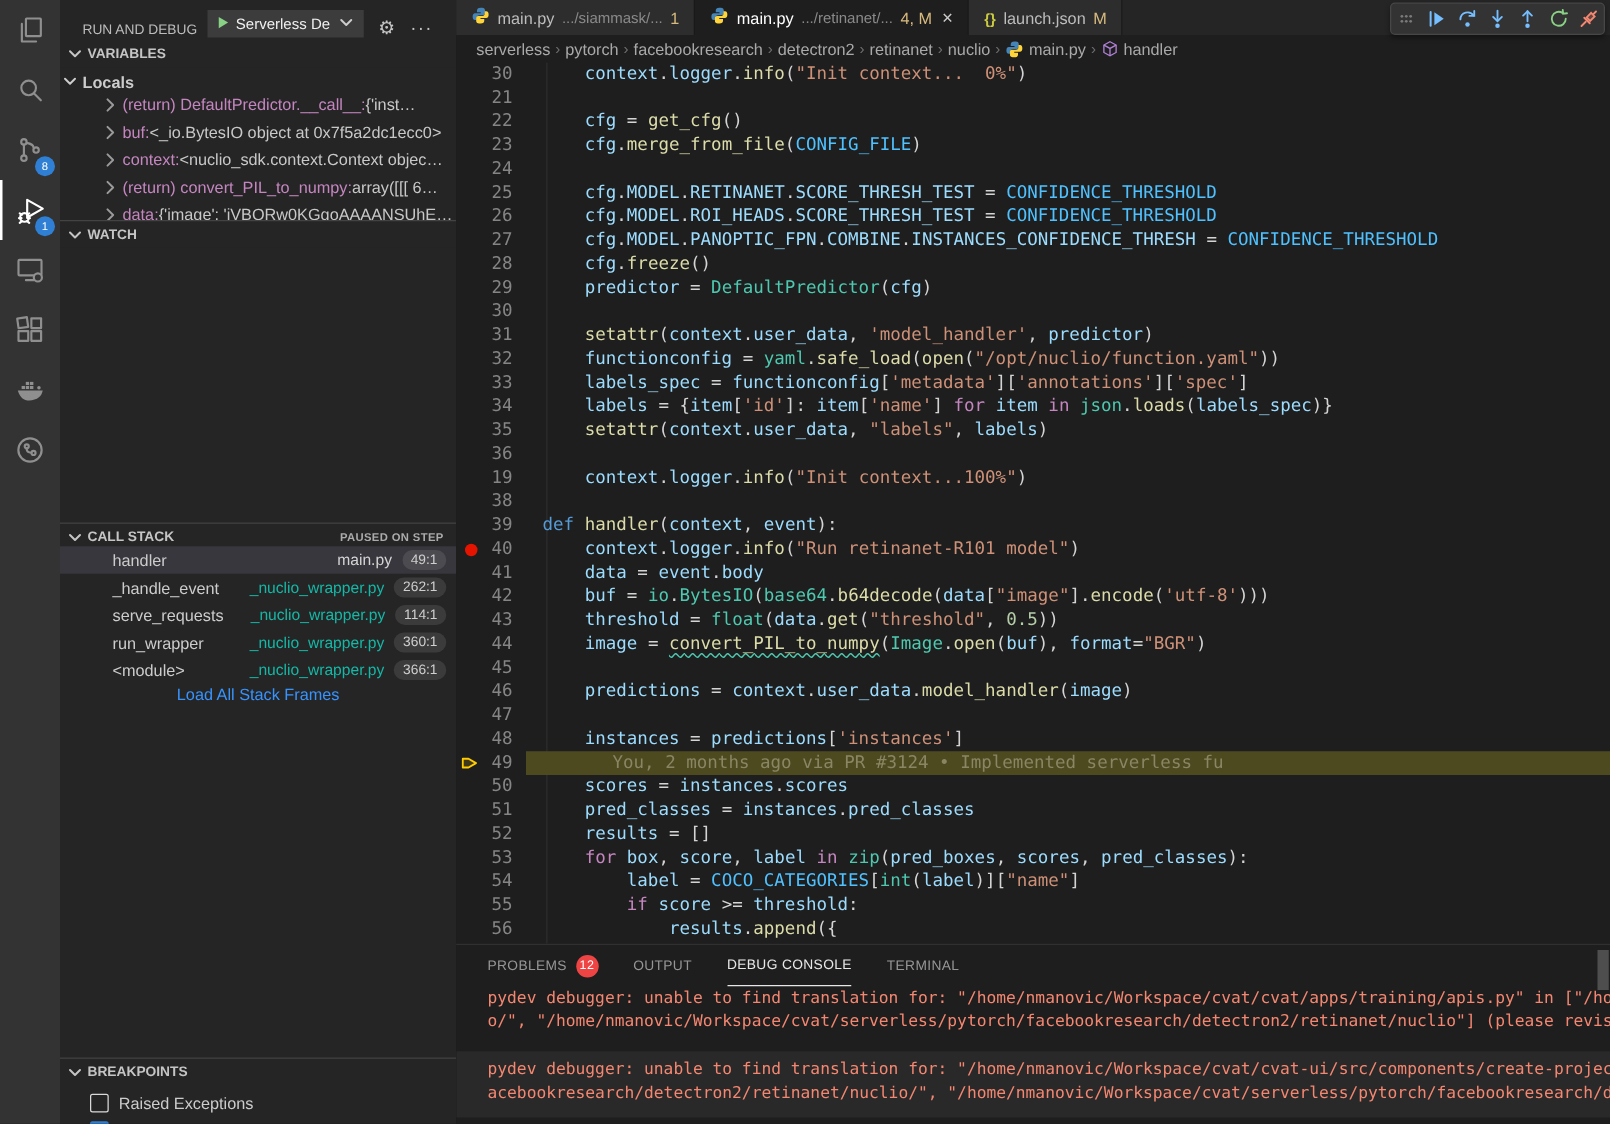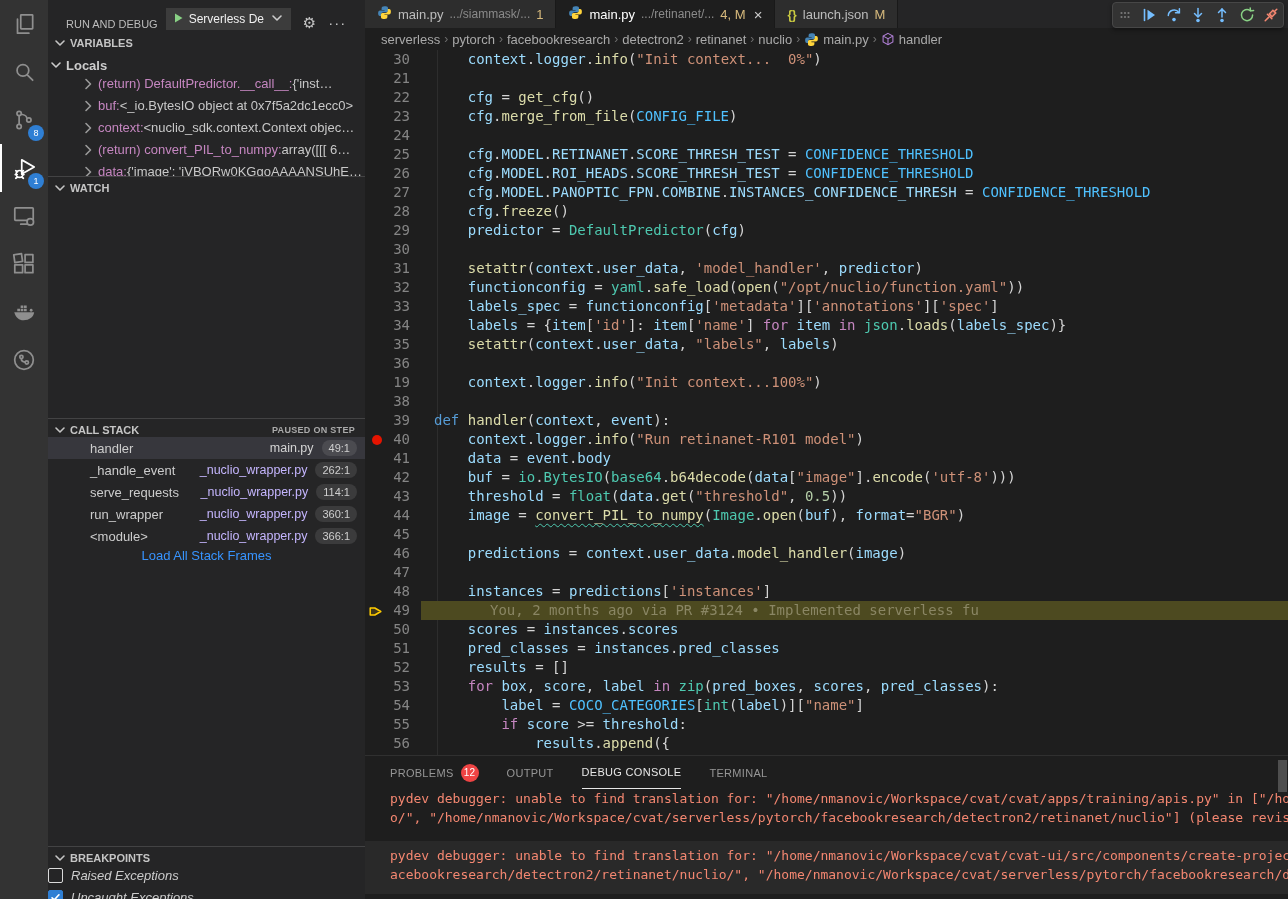--- a/index.html
+++ b/index.html
@@ -36,7 +36,7 @@
   .cs-row { height:22px; display:flex; align-items:center; padding:0 8px 0 42px; cursor:pointer; }
   .cs-row.sel { background:#37373d; }
   .cs-fn { color:#cccccc; white-space:nowrap; }
-  .cs-file { margin-left:auto; color:#c4b5fd; font-size:12.5px; white-space:nowrap; }
+  .cs-file { margin-left:auto; color:#14b8a6; font-size:12.5px; white-space:nowrap; }
   .cs-row.sel .cs-file { color:#d4d4d4; }
   .cs-pill { margin-left:8px; background:rgba(255,255,255,0.10); border-radius:9px; padding:0 7px; height:16px; line-height:16px; font-size:11px; color:#cfcfcf; flex:none; }
   .load-link { position:absolute; top:548px; left:0; right:0; text-align:center; color:#3794ff; cursor:pointer; }

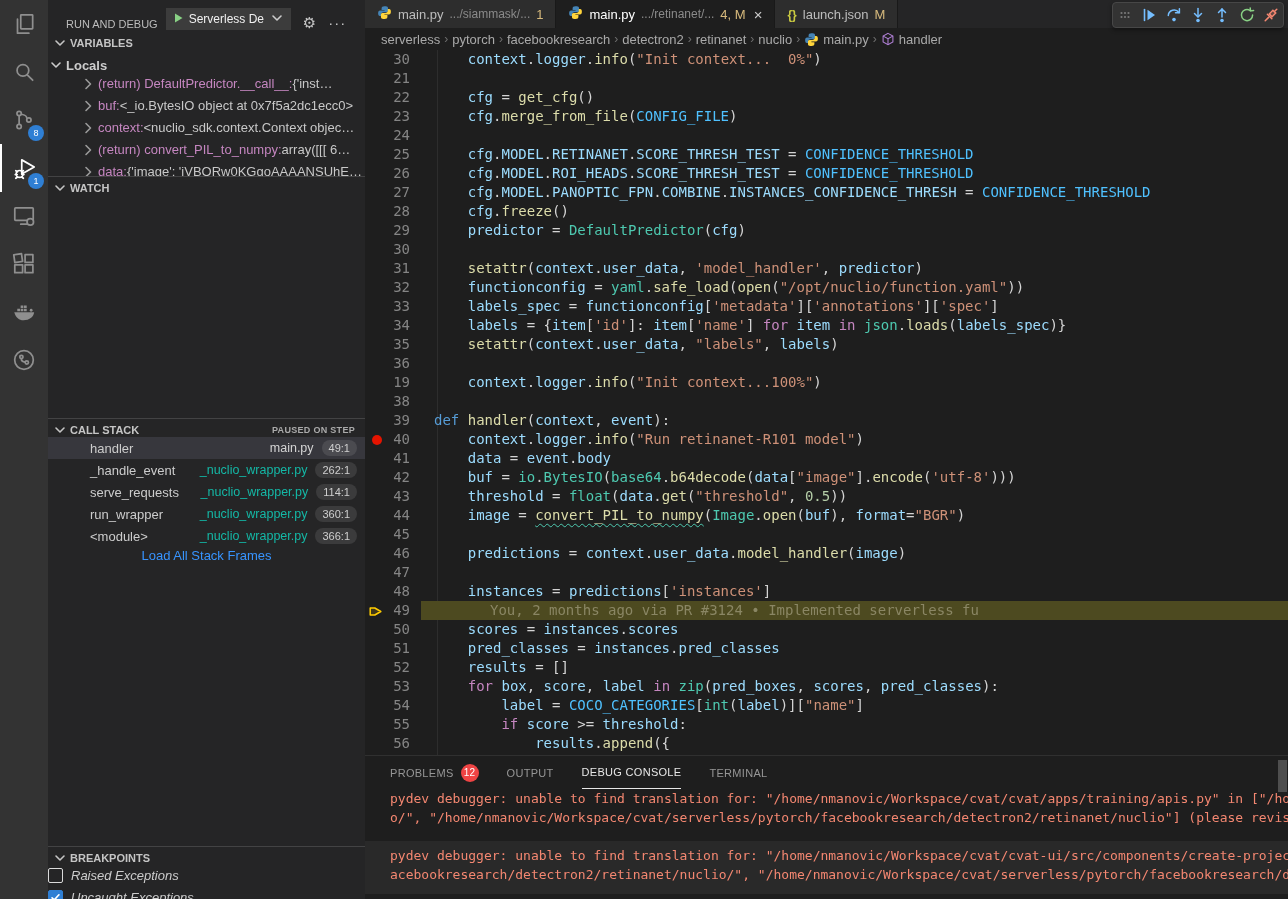--- a/index.html
+++ b/index.html
@@ -41,7 +41,7 @@
   .cs-pill { margin-left:8px; background:rgba(255,255,255,0.10); border-radius:9px; padding:0 7px; height:16px; line-height:16px; font-size:11px; color:#cfcfcf; flex:none; }
   .load-link { position:absolute; top:548px; left:0; right:0; text-align:center; color:#3794ff; cursor:pointer; }
   .bp-rows { position:absolute; top:868px; left:0; right:0; }
-  .bp-row { height:22px; display:flex; align-items:flex-start; gap:8px; cursor:pointer;font-style:italic; }
+  .bp-row { height:22px; display:flex; align-items:flex-end; padding-left:24px; gap:8px; cursor:pointer; }
   .cb { width:15px; height:15px; border:1.5px solid #dadada; border-radius:2px; flex:none; background:transparent; }
   .cb.checked { background:#2f7fd4; border-color:#2f7fd4; display:flex; align-items:center; justify-content:center; }
 

